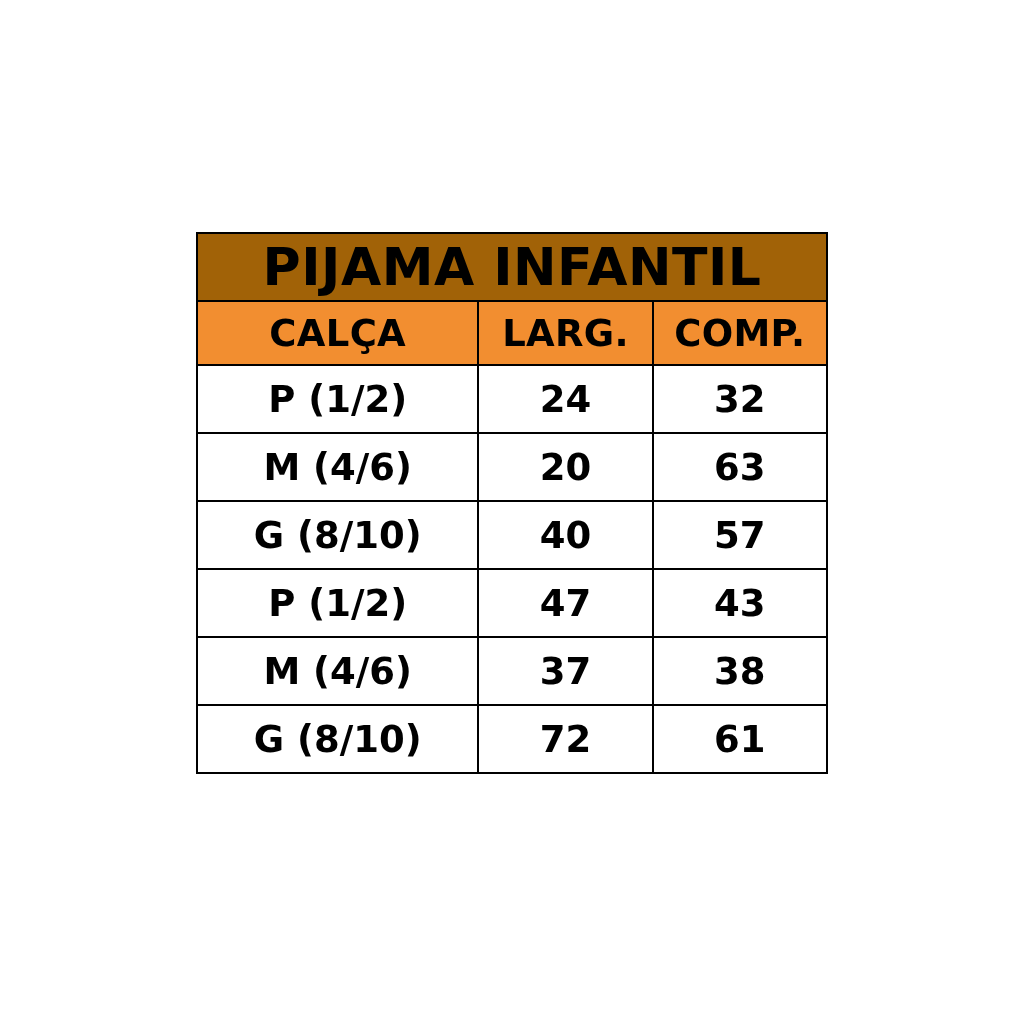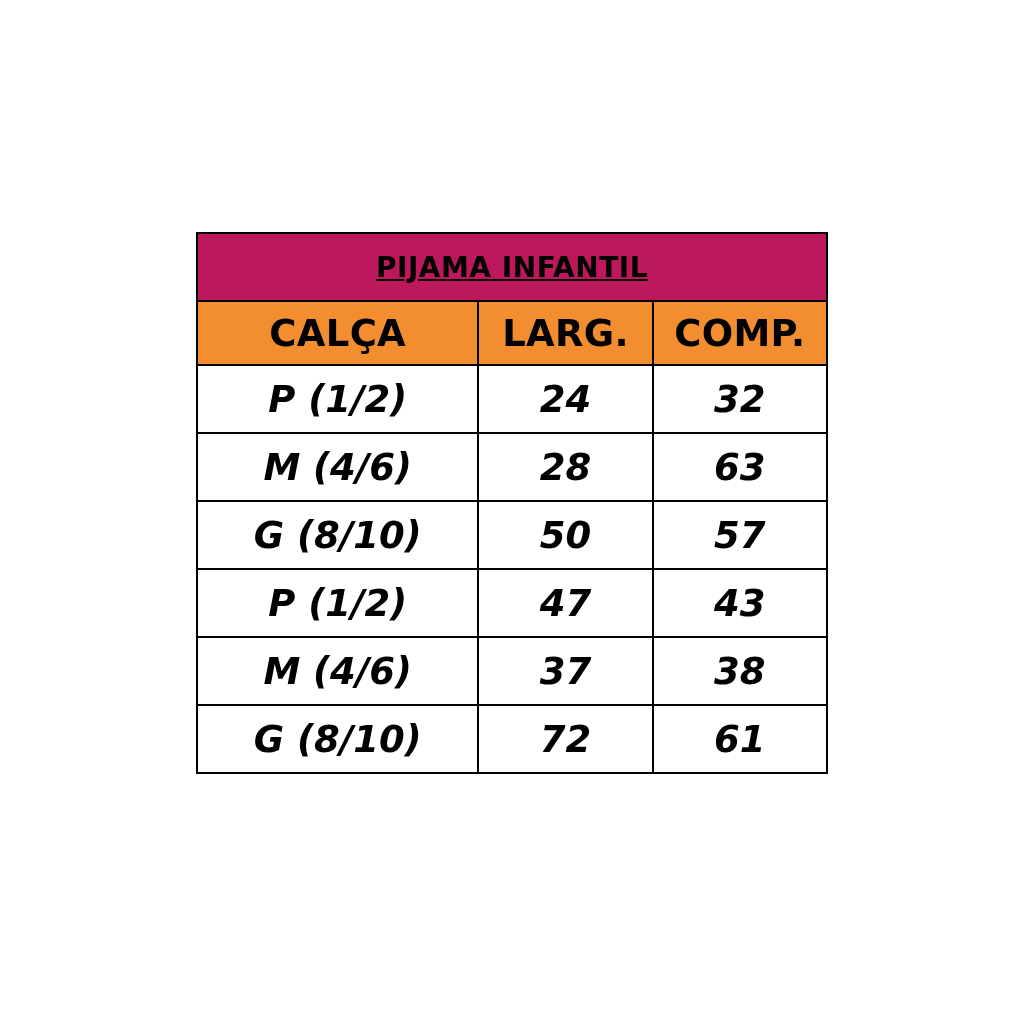--- a/index.html
+++ b/index.html
@@ -38,11 +38,10 @@
   .col-val   { width: 166px; }
 
   tr.title-row td {
-    background: #be185d;
+    background: #a16207;
     height: 66px;
-    font-size: 28px;
+    font-size: 52px;
     letter-spacing: 0.5px;
-    text-decoration: underline;
   }
   tr.header-row td {
     background: #f28e30;

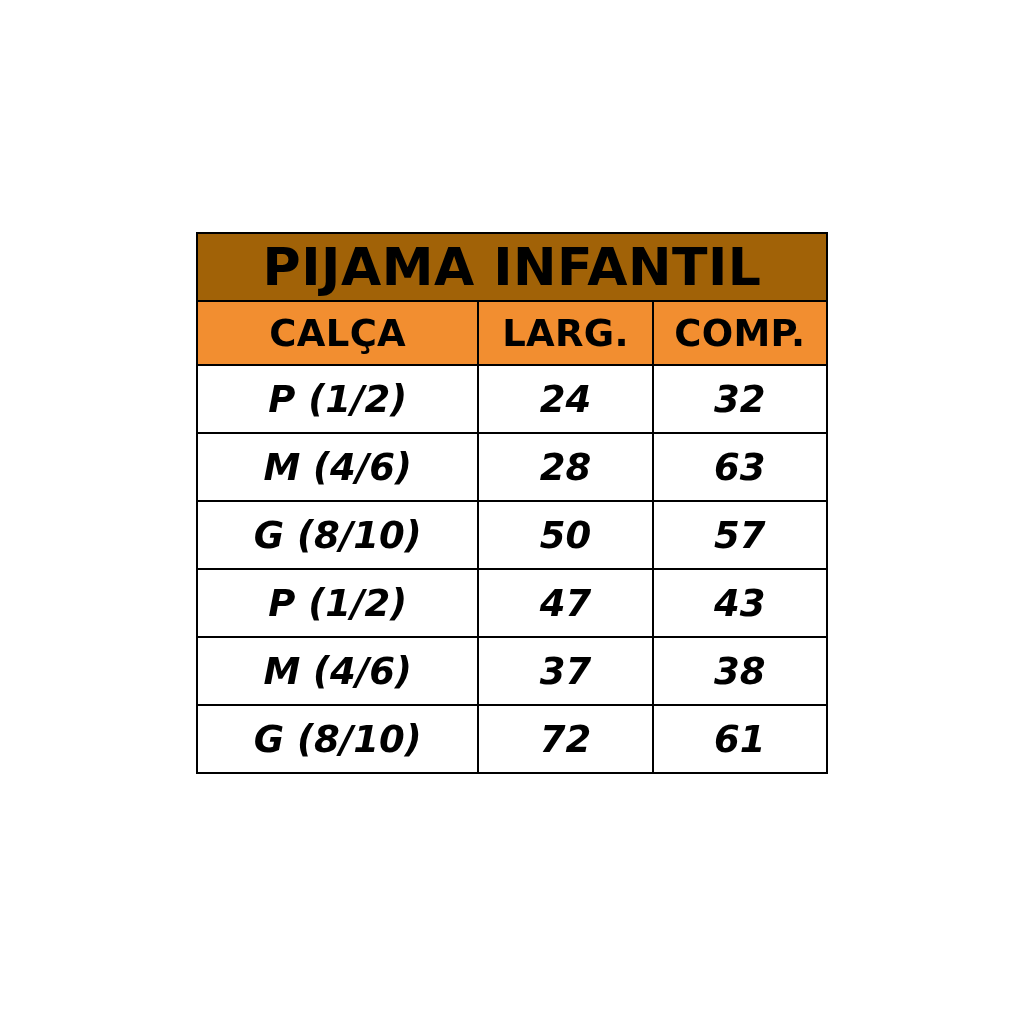--- a/index.html
+++ b/index.html
@@ -54,7 +54,6 @@
     background: #ffffff;
     height: 66px;
     font-size: 37px;
-    font-style: italic;
   }
 </style>
 </head>

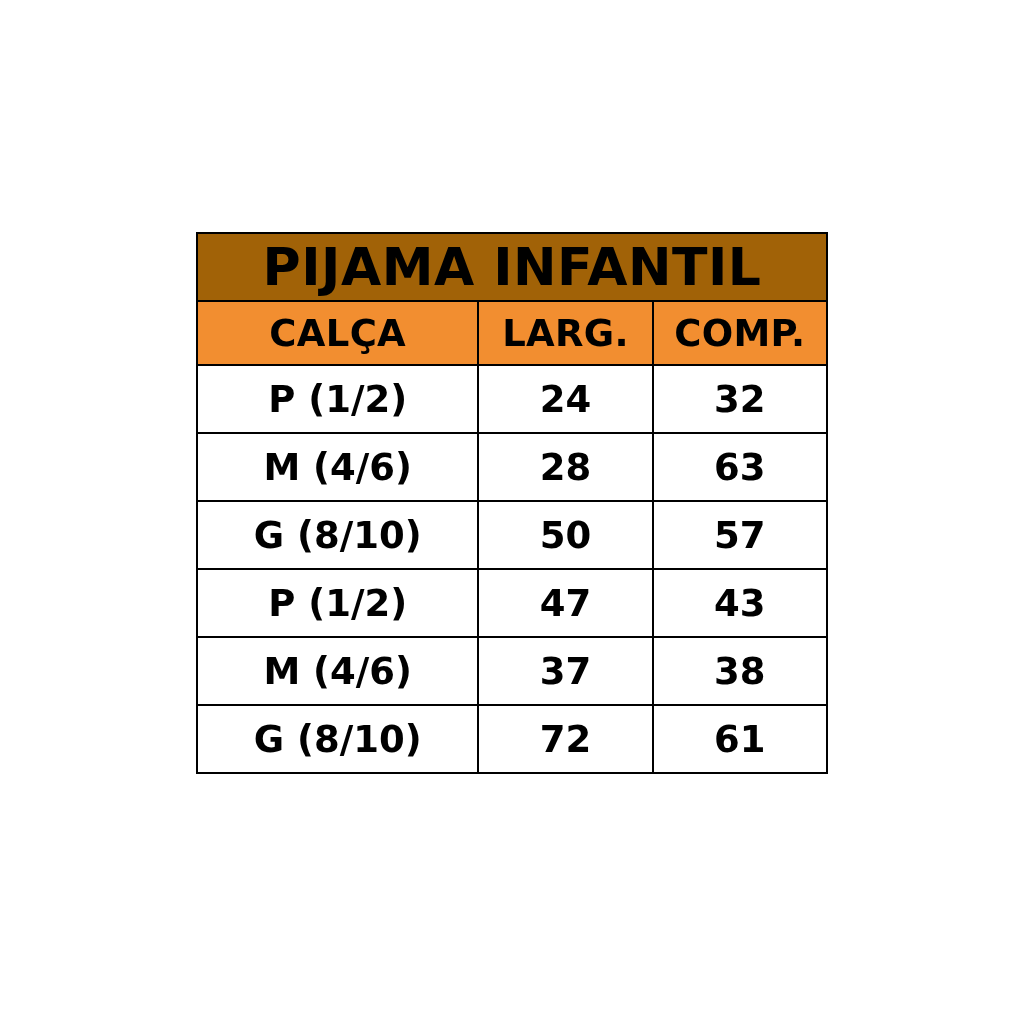--- a/index.html
+++ b/index.html
@@ -84,7 +84,7 @@
       </tr>
       <tr class="data-row">
         <td>M (4/6)</td>
-        <td>28</td>
+        <td>20</td>
         <td>63</td>
       </tr>
       <tr class="data-row">

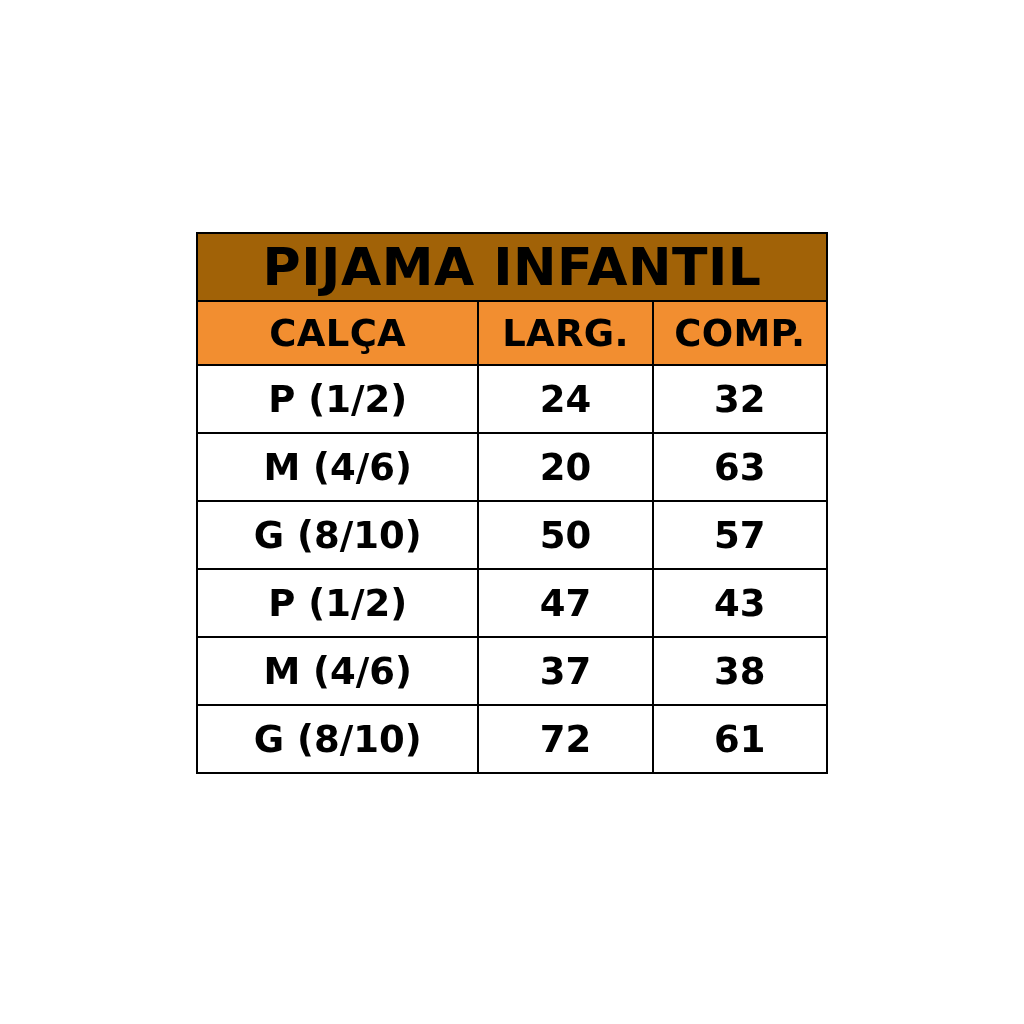--- a/index.html
+++ b/index.html
@@ -89,7 +89,7 @@
       </tr>
       <tr class="data-row">
         <td>G (8/10)</td>
-        <td>50</td>
+        <td>40</td>
         <td>57</td>
       </tr>
 

